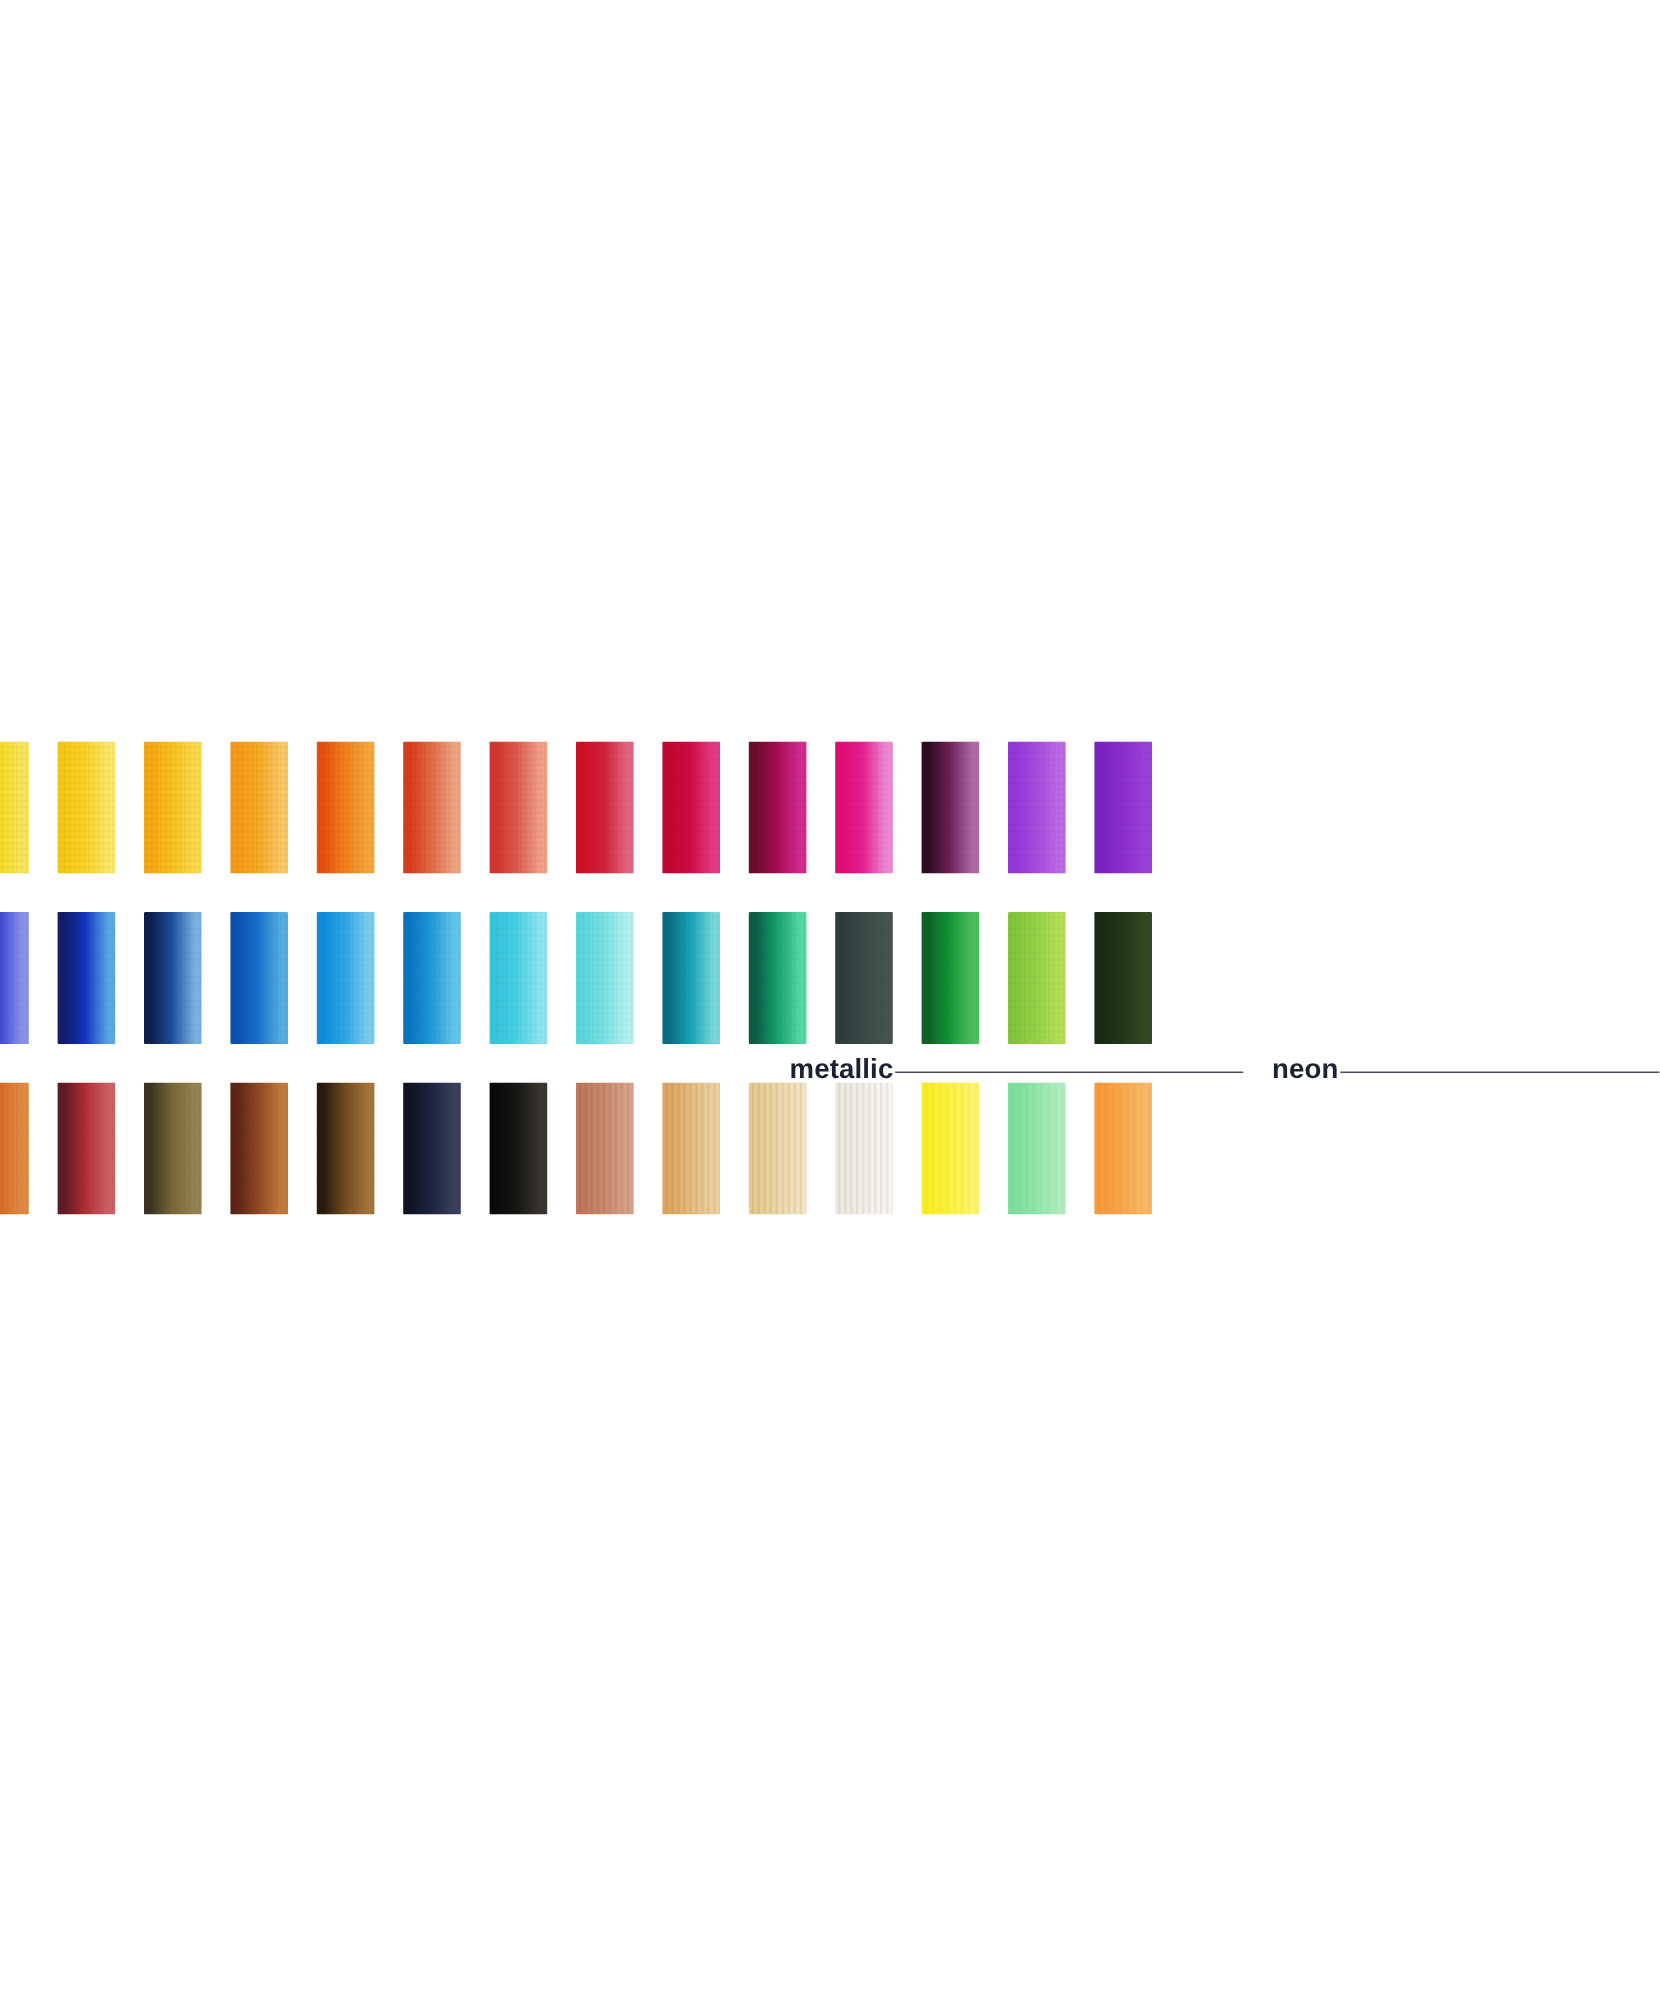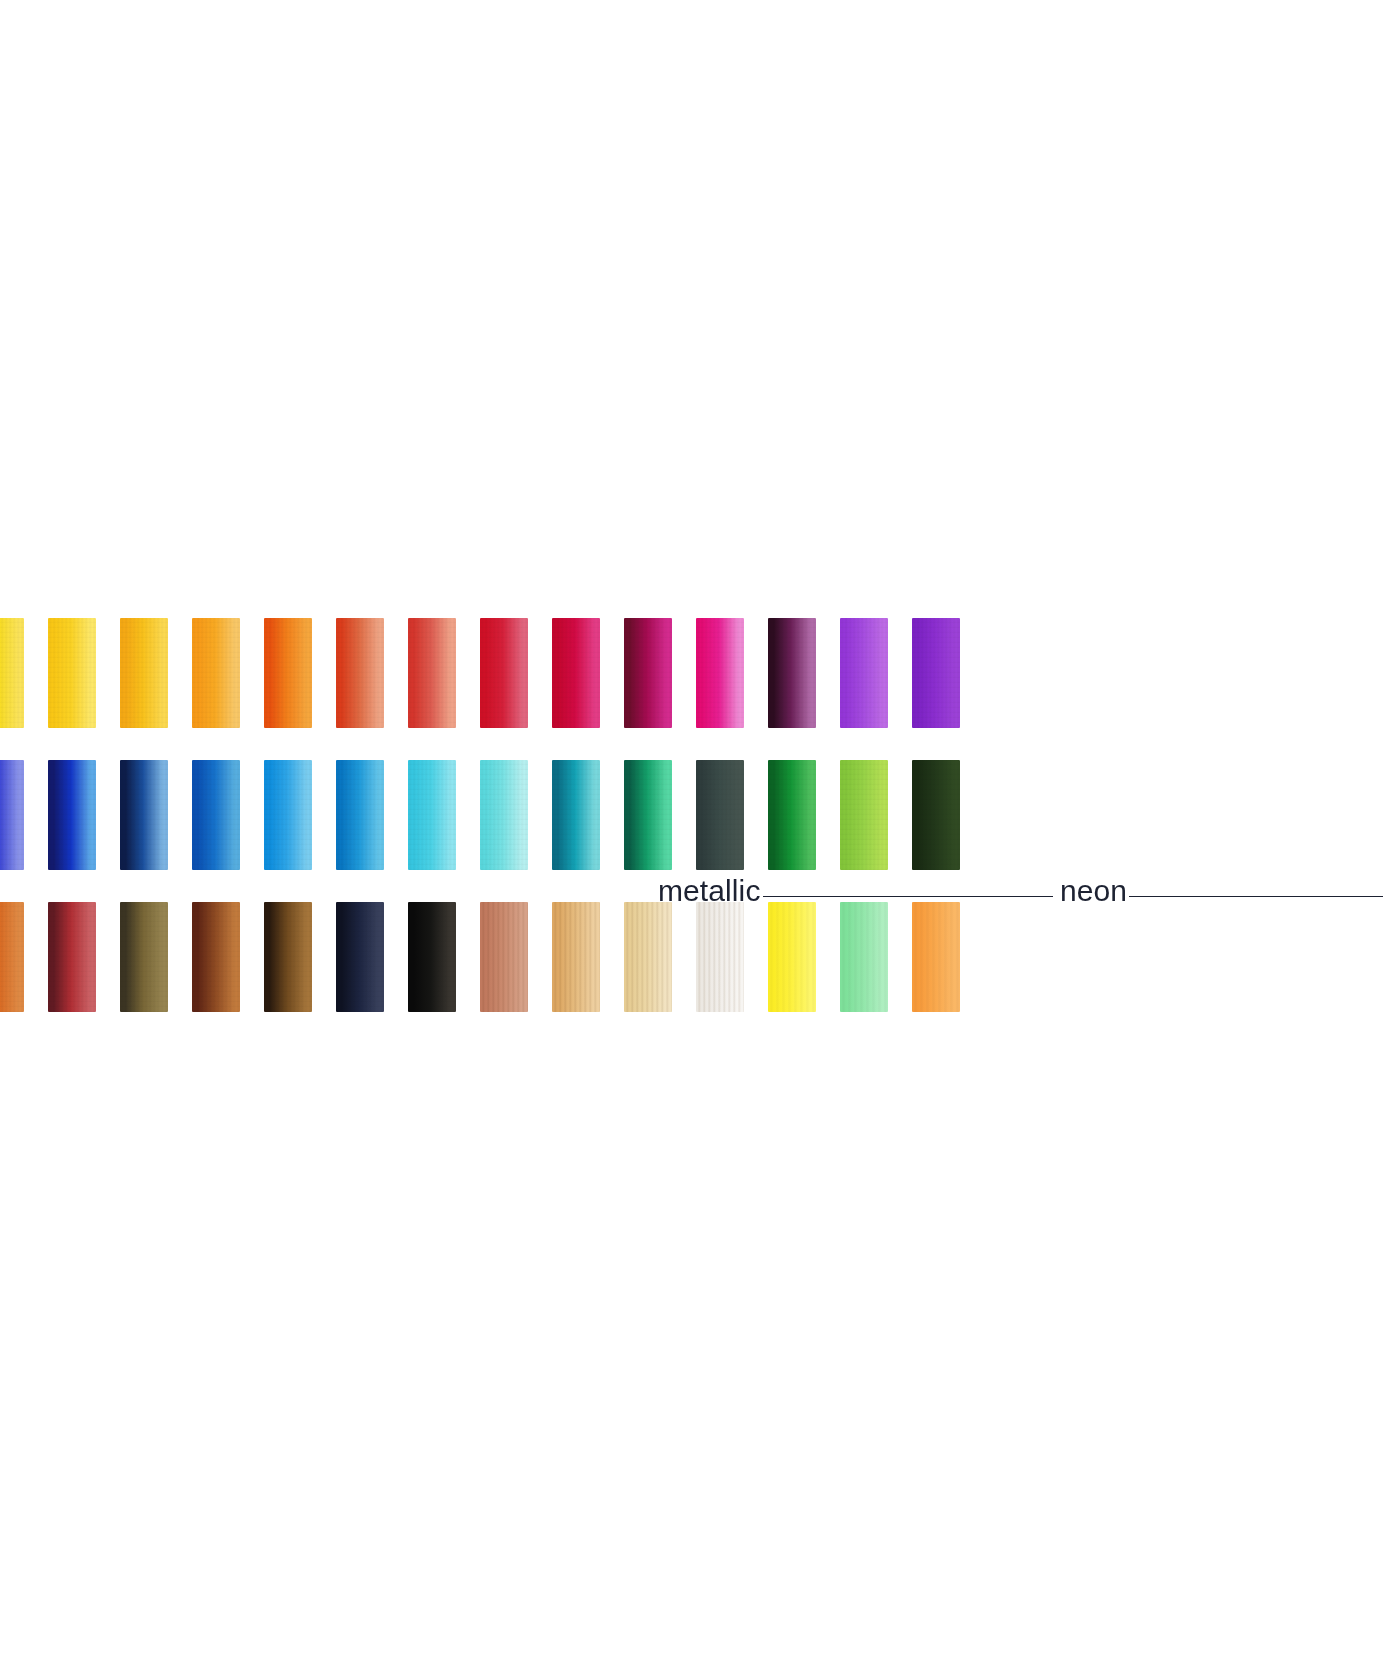--- a/index.html
+++ b/index.html
@@ -109,11 +109,11 @@
   }
   .section-label .label-text {
     font-family: "Liberation Sans", sans-serif;
-    font-size: 30px;
+    font-size: 23px;
     line-height: 23px;
     color: #1d2232;
     letter-spacing: 0.1px;
-    font-weight: 400;
+    font-weight: 700;
   }
   .section-label .label-rule {
     display: inline-block;

